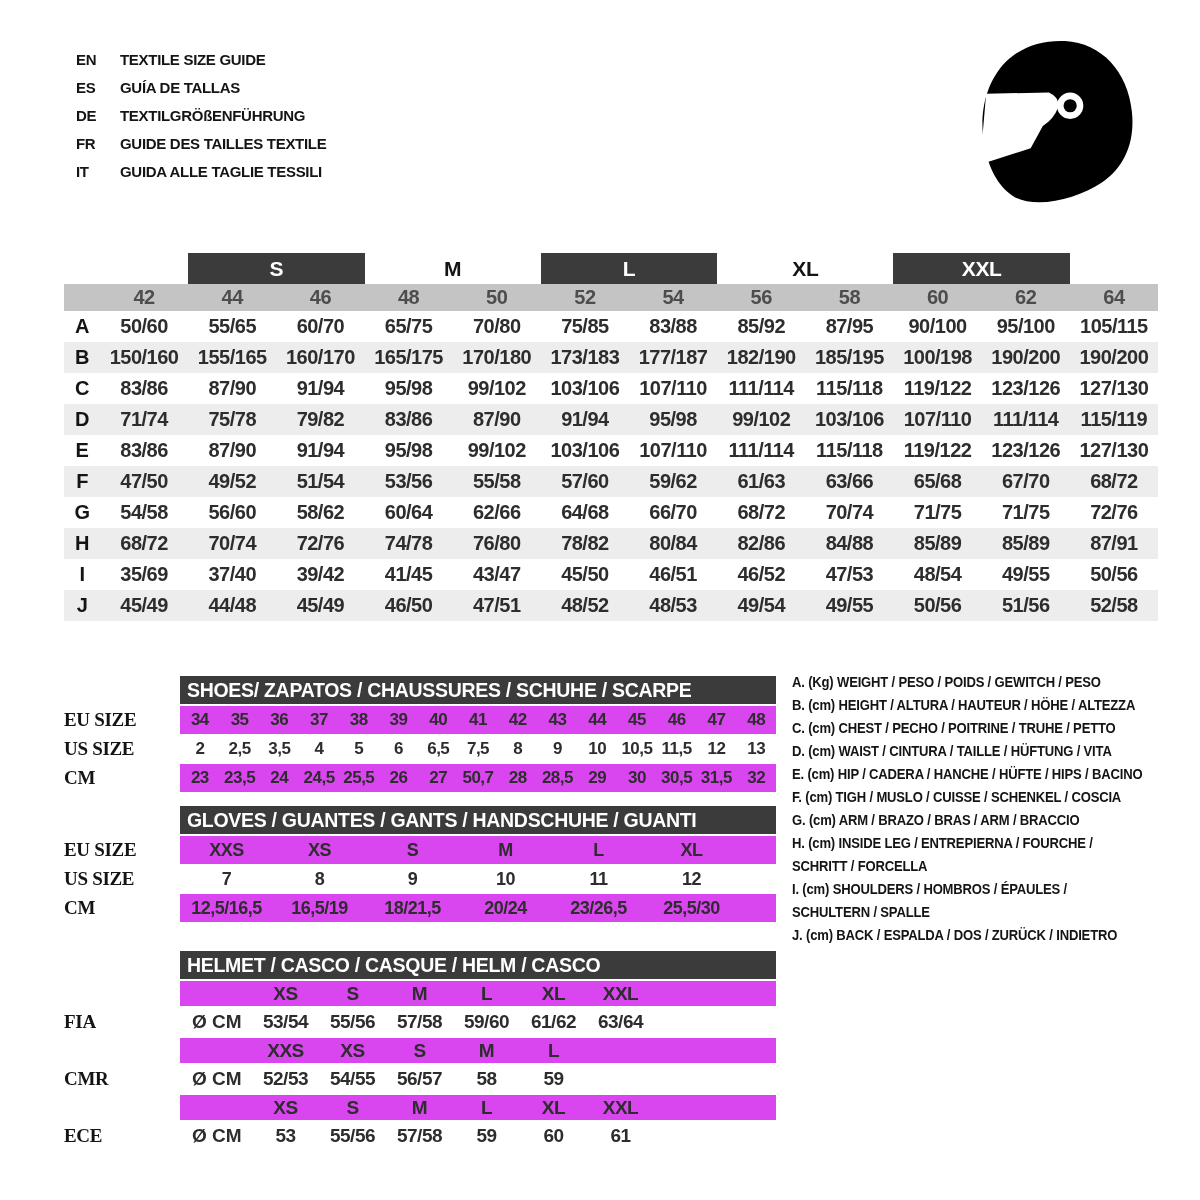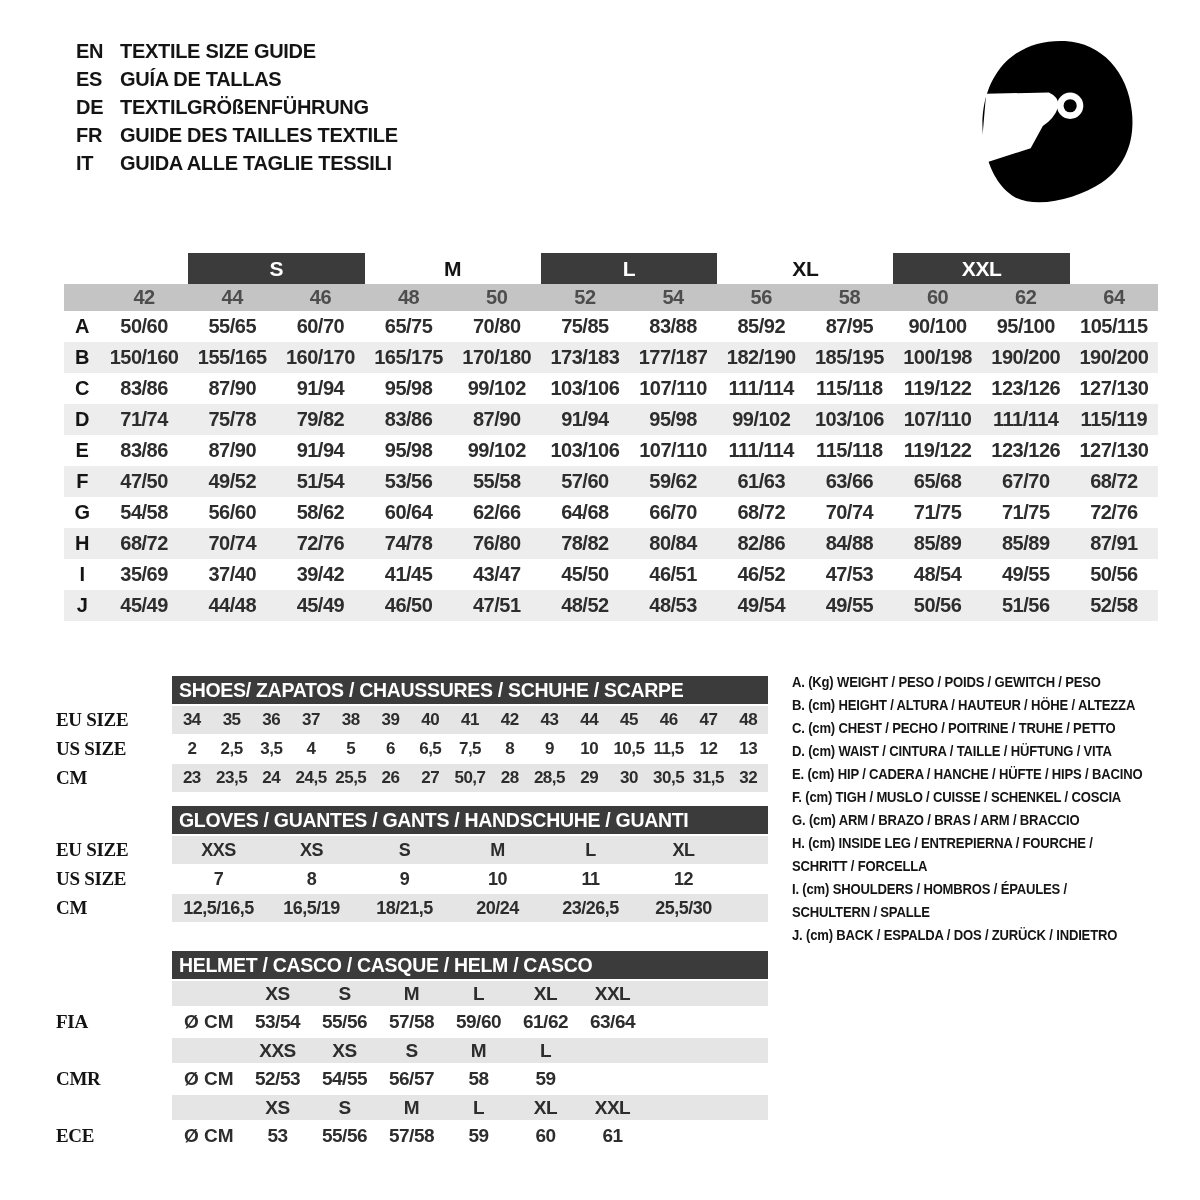--- a/index.html
+++ b/index.html
@@ -12,7 +12,7 @@
 
   
   .languages { position:absolute; left:76px; top:40px; }
-  .lang-row { display:flex; height:28px; align-items:flex-start; font-size:20px; color:#141414; letter-spacing:-0.3px; white-space:nowrap; }
+  .lang-row { display:flex; height:28px; align-items:flex-end; font-size:15px; color:#141414; letter-spacing:-0.3px; white-space:nowrap; }
   .lang-code { width:44px; }
 
   

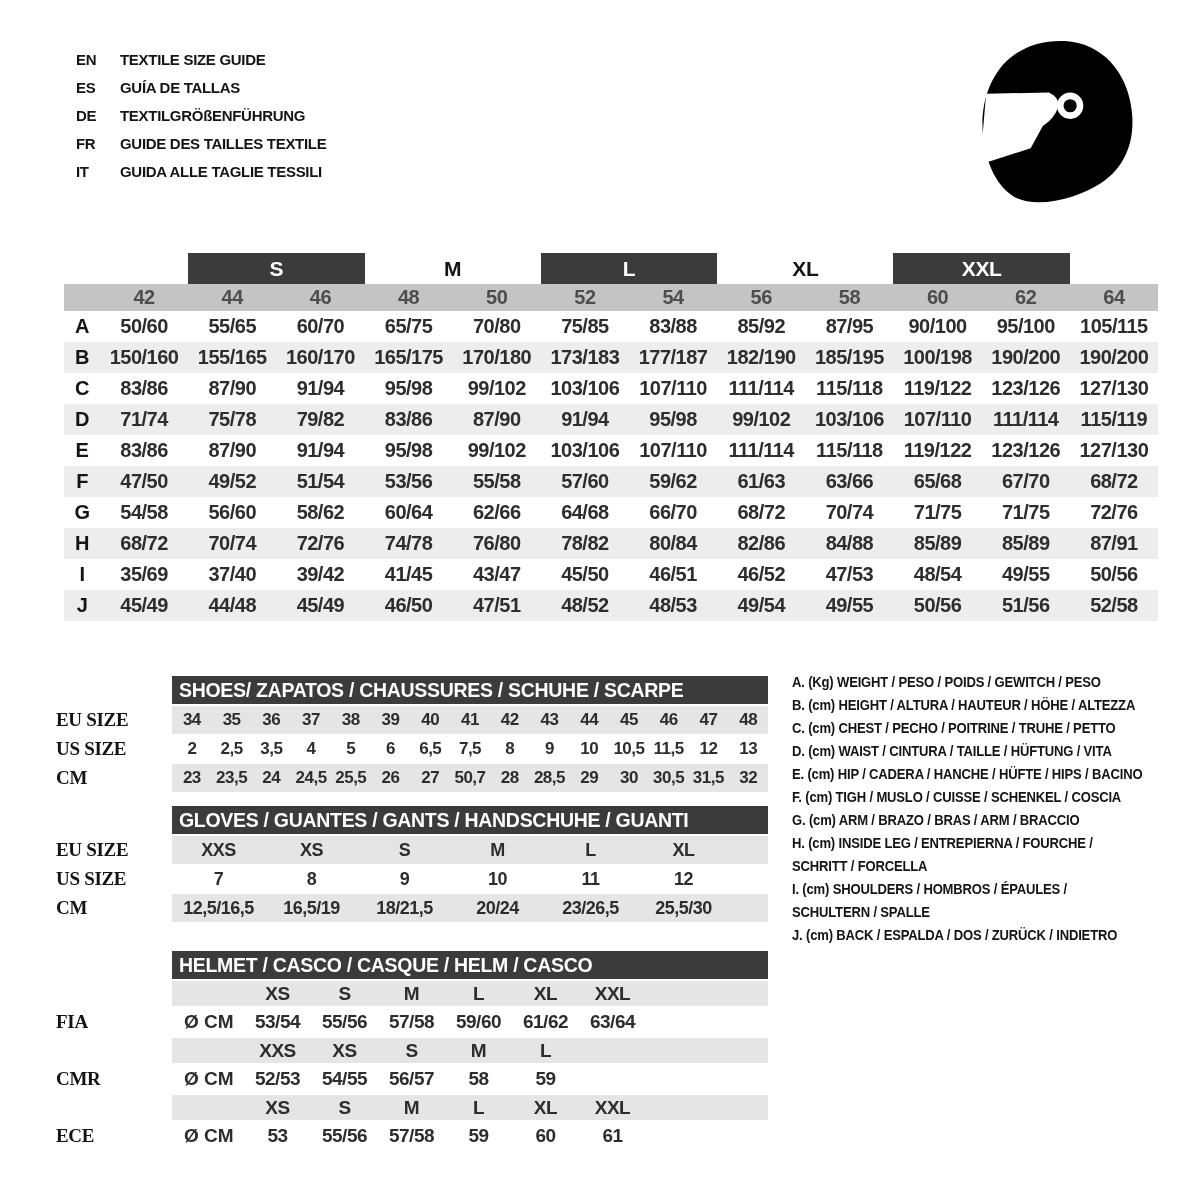--- a/index.html
+++ b/index.html
@@ -31,7 +31,7 @@
   .letter-cell { color:#141414; }
 
   
-  .sec { position:absolute; left:56px; width:712px; }
+  .sec { position:absolute; left:64px; width:712px; }
   .sec-shoes { top:676px; }
   .sec-gloves { top:806px; }
   .sec-helmet { top:951px; }

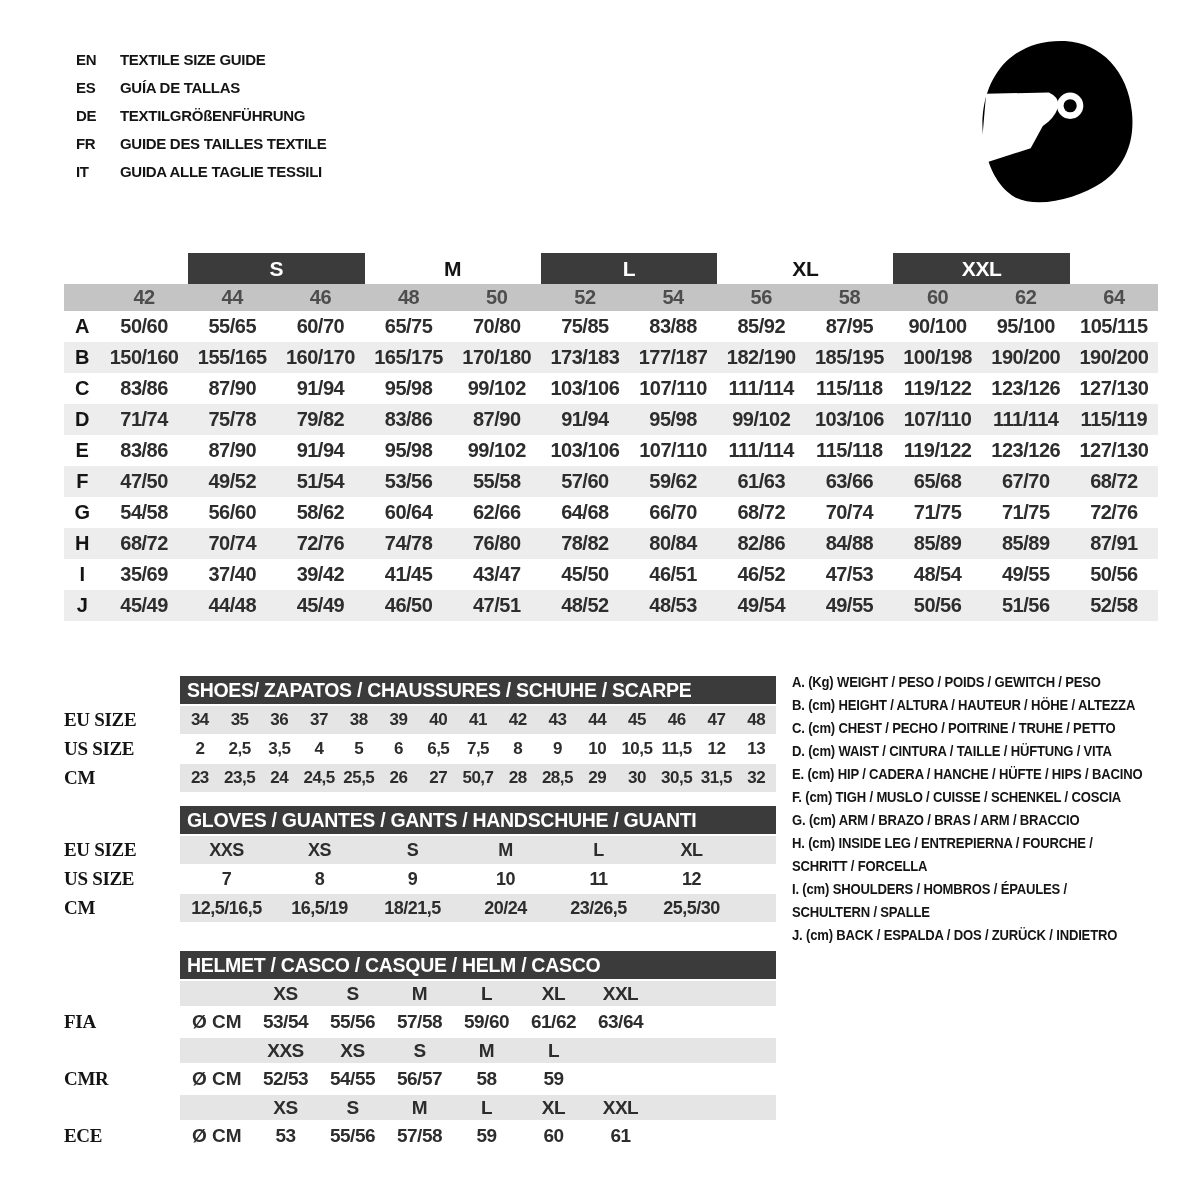--- a/index.html
+++ b/index.html
@@ -41,7 +41,7 @@
   .rlabel { width:116px; display:flex; align-items:center; font-size:19px; color:#141414; letter-spacing:-0.3px;font-family:Liberation Serif, serif; }
   .band { flex:1; display:grid; align-items:center; }
   .band .cell { display:flex; align-items:center; justify-content:center; color:#2d2d2d; letter-spacing:-0.5px; }
-  .srow.gray .band { background:#e5e5e5; }
+  .srow.gray .band { background:#d946ef; }
   .shoes-band { grid-template-columns:repeat(15, 1fr); font-size:17px; }
   .gloves-band { grid-template-columns:repeat(6, 93px); font-size:18px; }
   .helmet-band { grid-template-columns:72px repeat(6, 67px); font-size:19px; }

